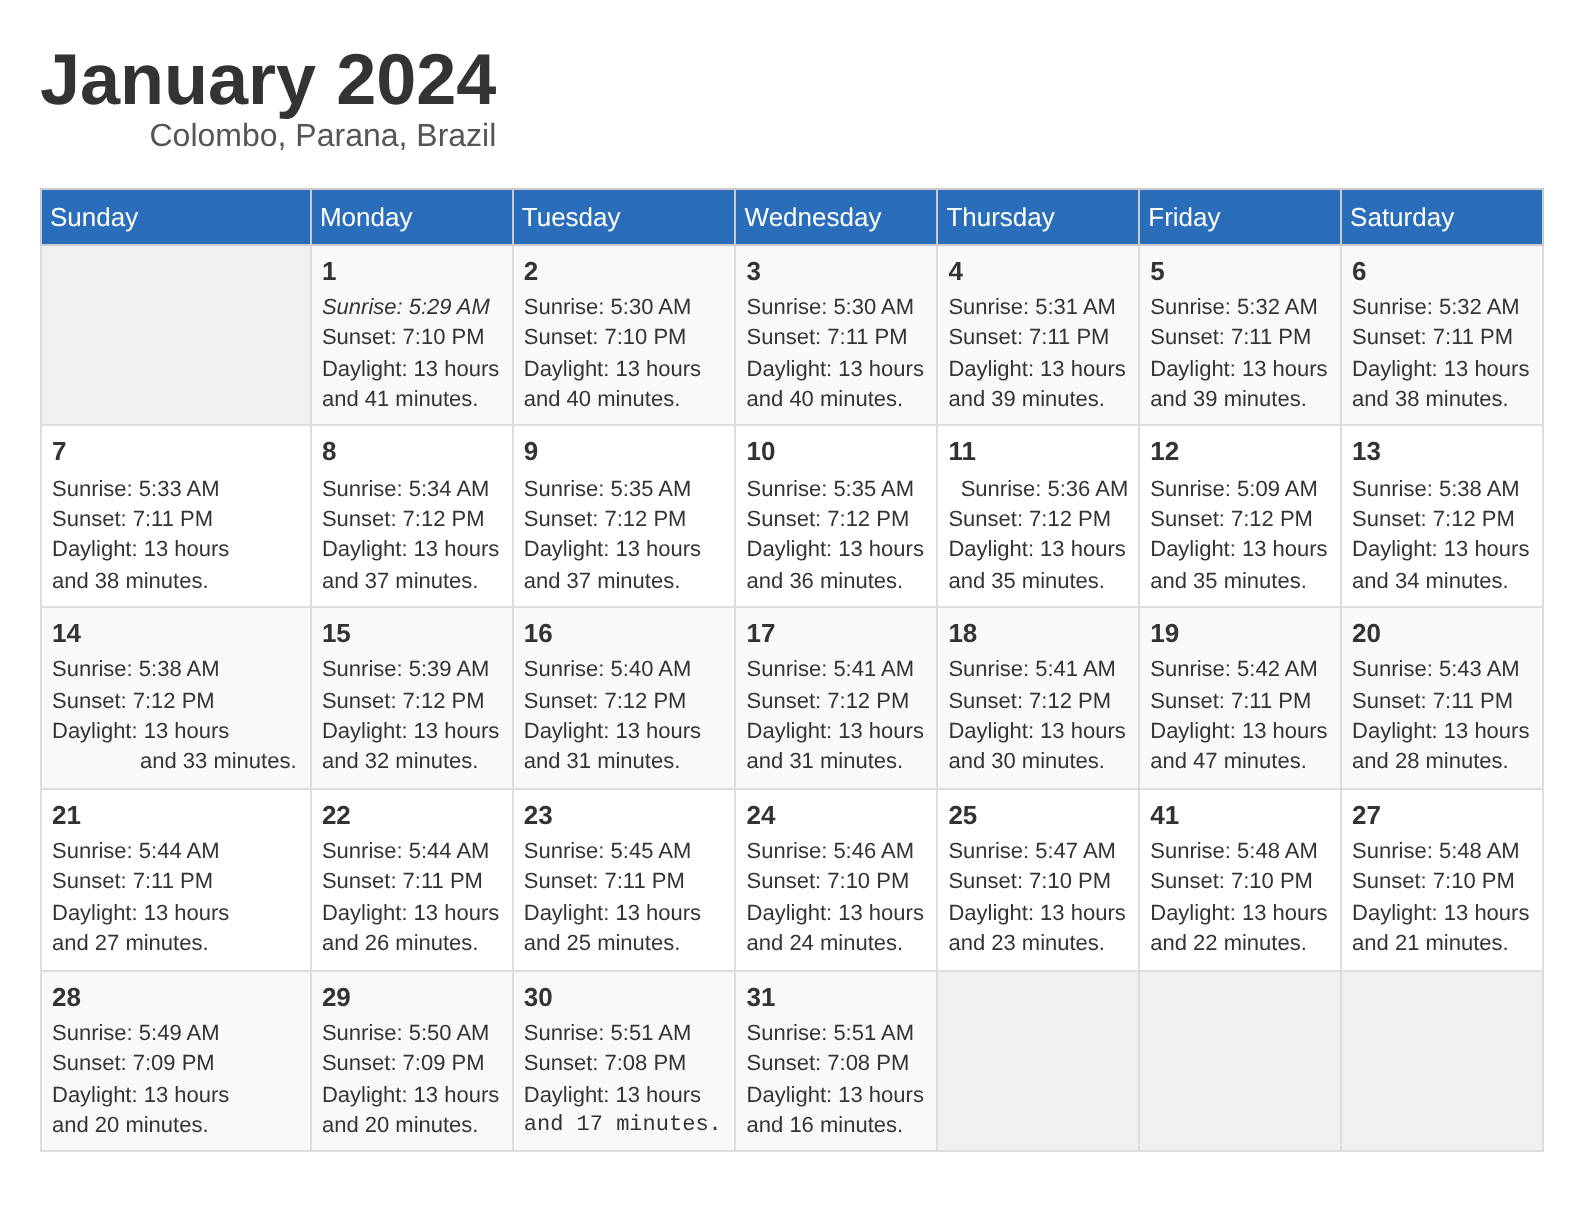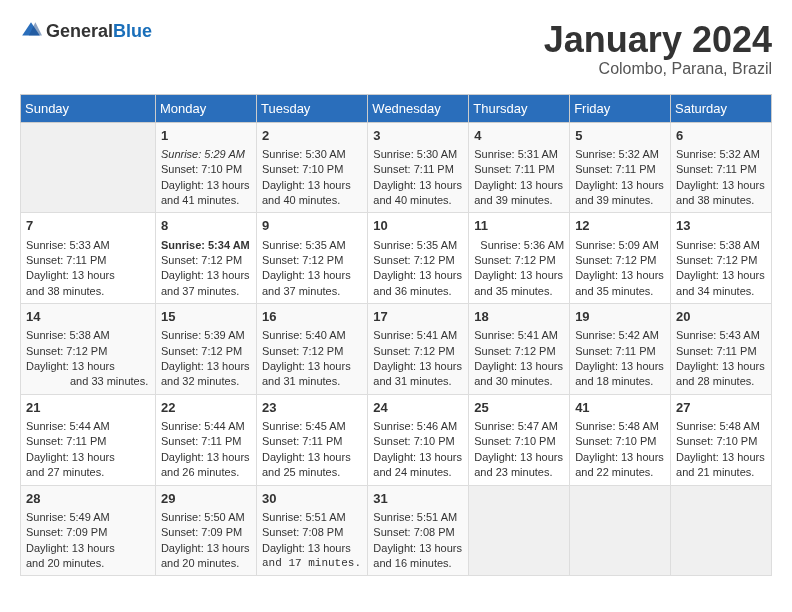--- a/index.html
+++ b/index.html
@@ -92,15 +92,6 @@
 <body>
 
 <div class="header-area">
-  <div class="logo">
-    <svg class="logo-icon" viewBox="0 0 40 40" xmlns="http://www.w3.org/2000/svg">
-      <polygon points="20,4 36,28 4,28" fill="#2a6ebb"></polygon>
-      <polygon points="28,4 40,28 16,28" fill="#1a4a8a" opacity="0.5"></polygon>
-    </svg>
-    <div>
-      <span class="logo-text-general">General</span><span class="logo-text-blue">Blue</span>
-    </div>
-  </div>
   <div class="title-area">
     <div class="calendar-title">January 2024</div>
     <div class="calendar-subtitle">Colombo, Parana, Brazil</div>

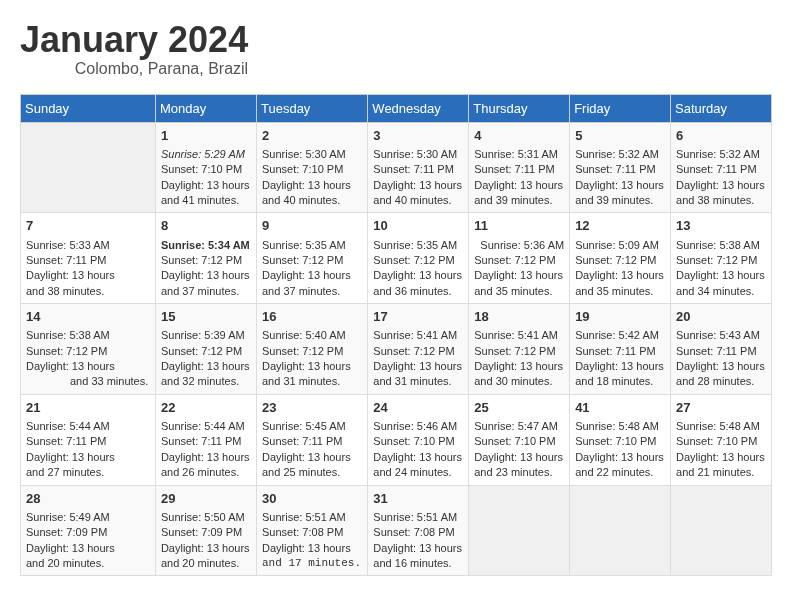--- a/index.html
+++ b/index.html
@@ -166,7 +166,7 @@
         </td>
         <td>
           <span class="day-number">8</span>
-          <span style="display: block; font-weight: bold;">Sunrise: 5:34 AM</span>
+          <span style="display: block;">Sunrise: 5:34 AM</span>
           <span style="display: block;">Sunset: 7:12 PM</span>
           <span style="display: block;">Daylight: 13 hours</span>
           <span style="display: block;">and 37 minutes.</span>

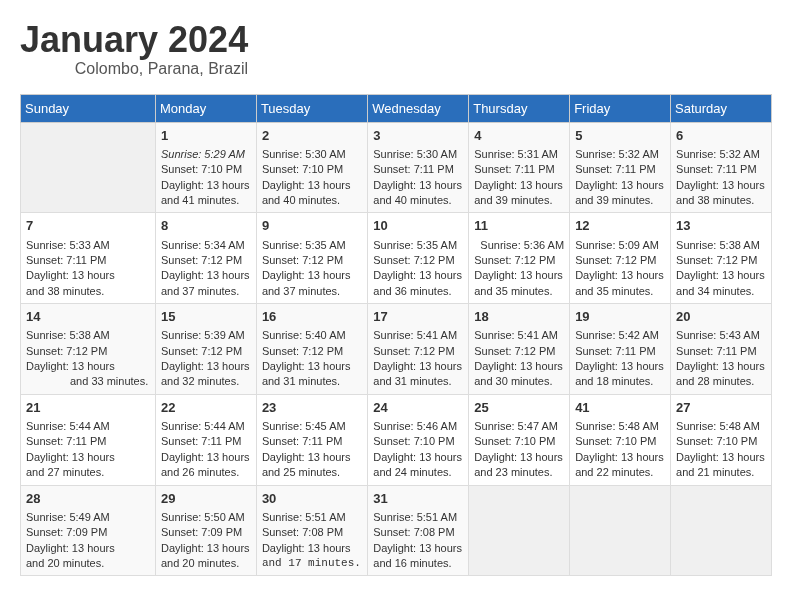--- a/index.html
+++ b/index.html
@@ -248,7 +248,7 @@
           <span style="display: block;">Sunrise: 5:42 AM</span>
           <span style="display: block;">Sunset: 7:11 PM</span>
           <span style="display: block;">Daylight: 13 hours</span>
-          <span style="display: block;">and 18 minutes.</span>
+          <span style="display: block;">and 47 minutes.</span>
         </td>
         <td>
           <span class="day-number">20</span>

